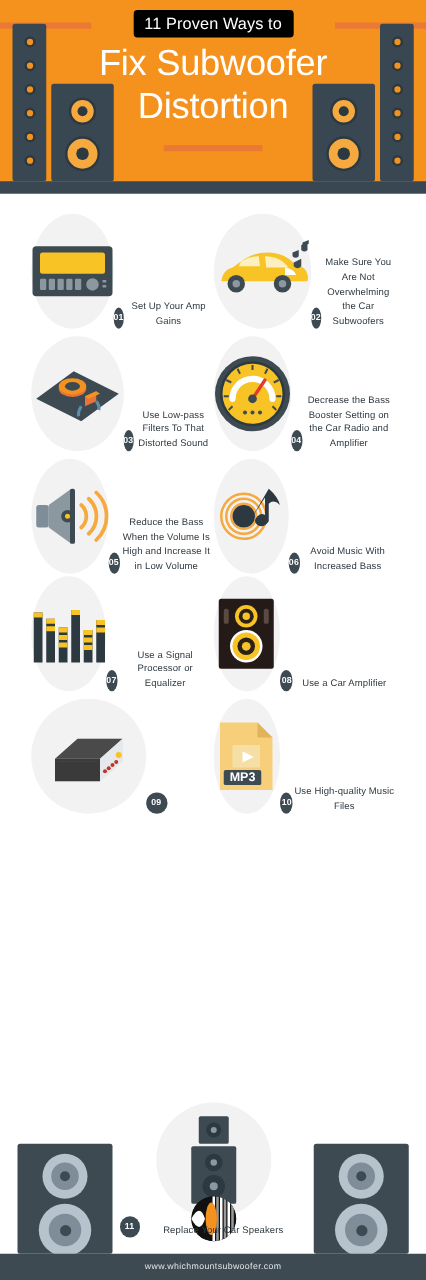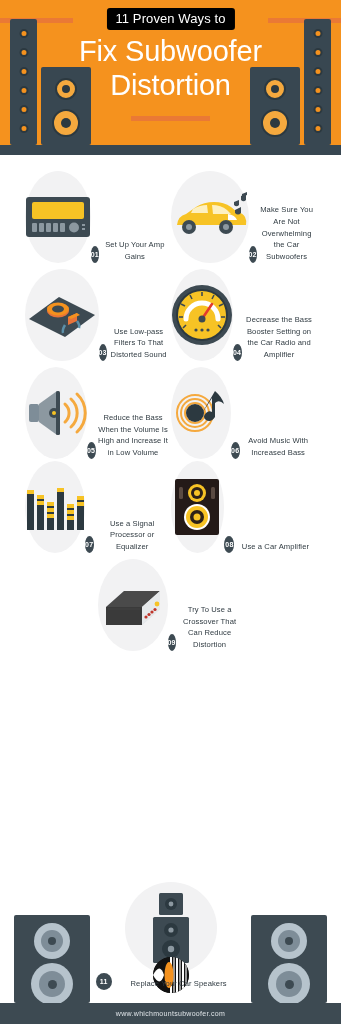--- a/index.html
+++ b/index.html
@@ -512,7 +512,6 @@
         </svg>
       </div>
       <div class="num-badge">09</div>
-      <div class="cell-label">Try To Use a Crossover That Can Reduce Distortion</div>
     </div>
 
   </div>

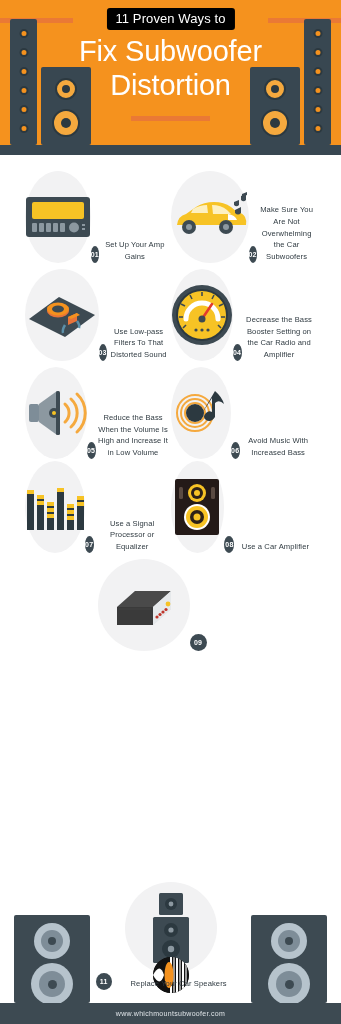--- a/index.html
+++ b/index.html
@@ -514,6 +514,20 @@
       <div class="num-badge">09</div>
     </div>
 
+    <div class="cell">
+      <div class="circle-wrap">
+        <svg width="50" height="58" viewBox="0 0 50 58">
+          <path d="M4 2 L34 2 L46 14 L46 56 L4 56 Z" fill="#f7cf7a"></path>
+          <path d="M34 2 L46 14 L34 14 Z" fill="#e0b35c"></path>
+          <rect x="14" y="20" width="22" height="18" fill="#f5dfa4"></rect>
+          <path d="M22 25 L31 29.5 L22 34 Z" fill="#ffffff"></path>
+          <rect x="7" y="40" width="30" height="12" rx="1.5" fill="#3d4a52"></rect>
+          <text x="22" y="49" font-family="Liberation Sans, sans-serif" font-size="10" font-weight="bold" fill="#ffffff" text-anchor="middle">MP3</text>
+        </svg>
+      </div>
+      <div class="num-badge">10</div>
+      <div class="cell-label">Use High-quality Music Files</div>
+    </div>
   </div>
 </div>
 

